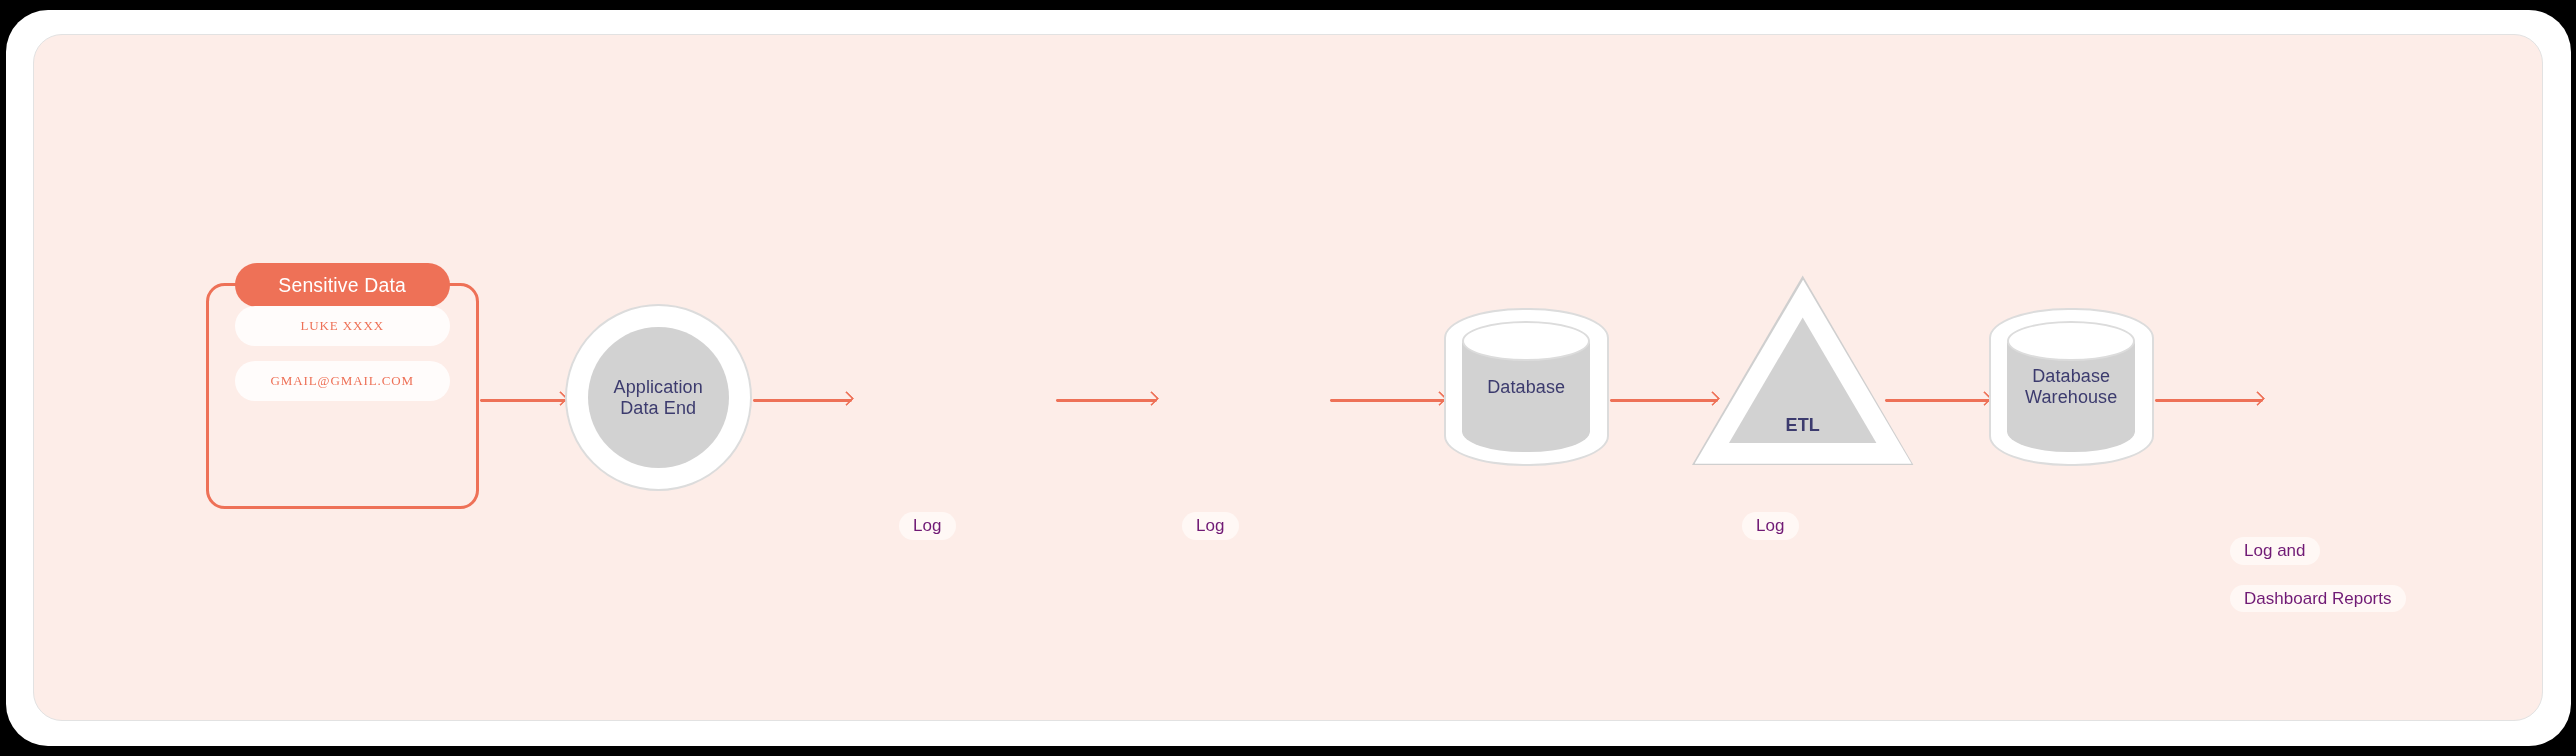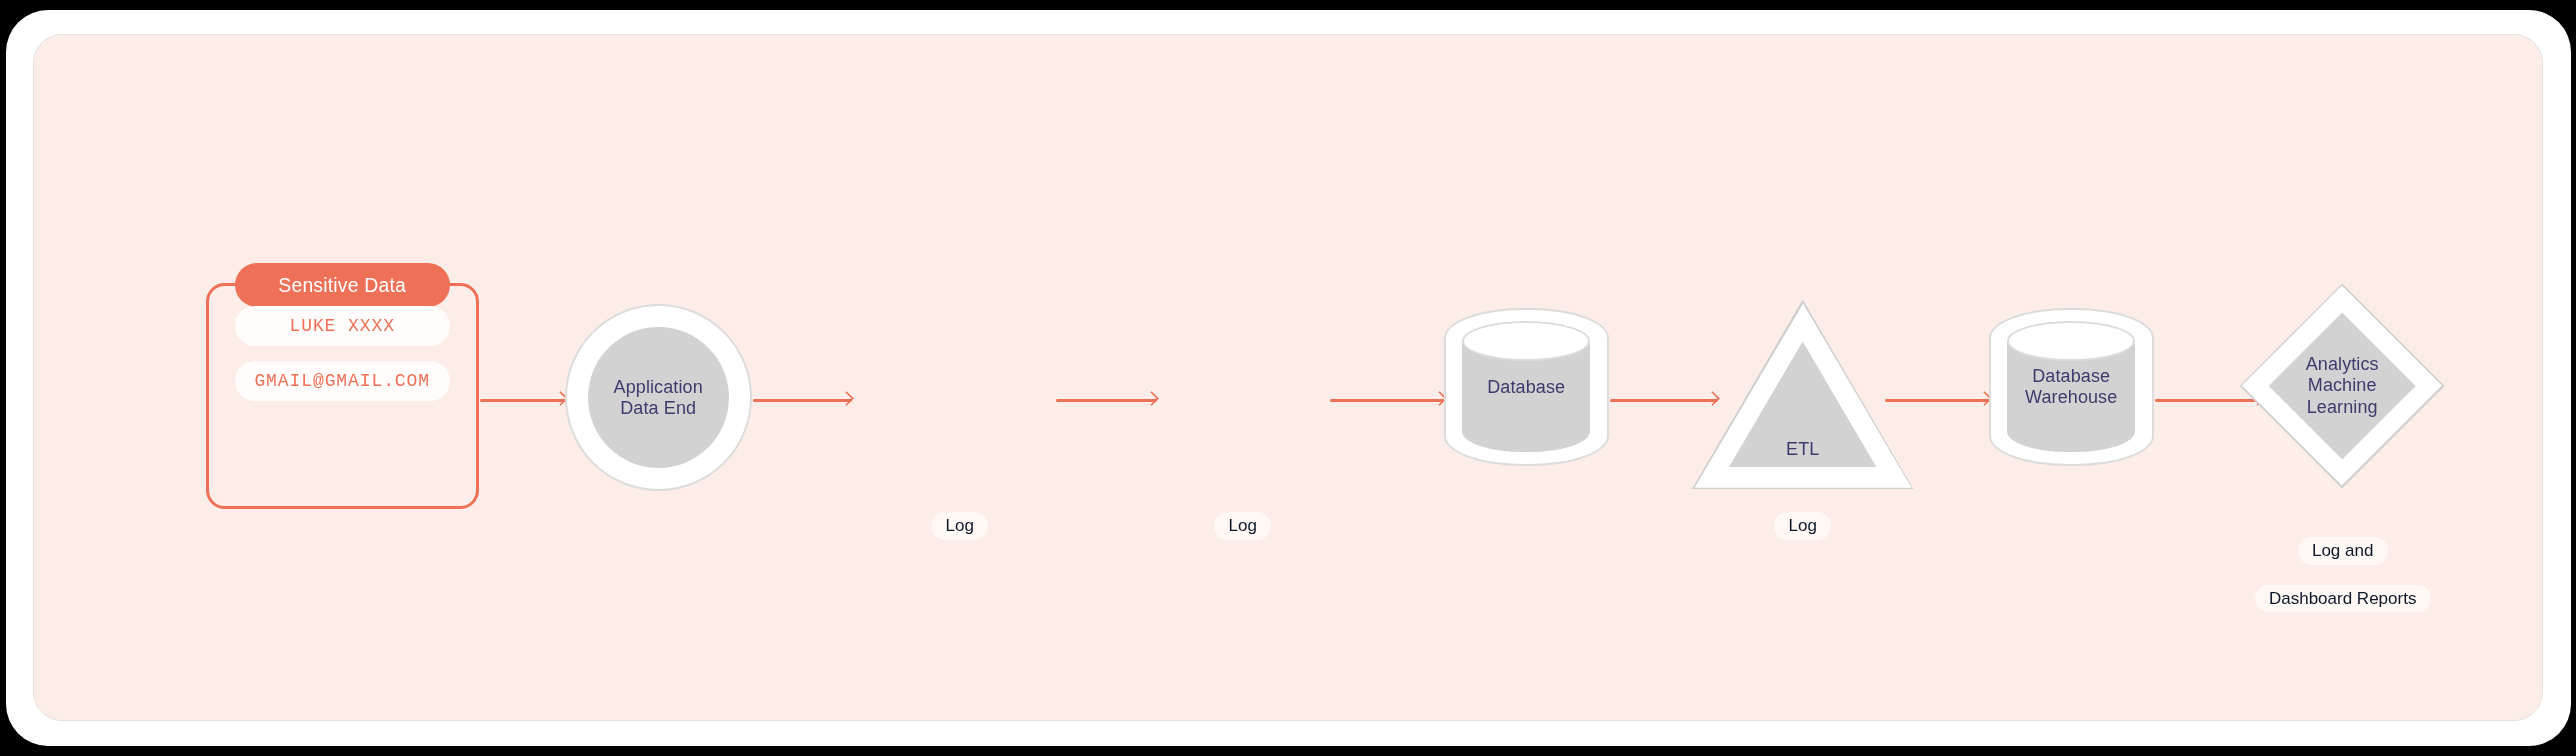--- a/index.html
+++ b/index.html
@@ -78,8 +78,8 @@
     background: #FFFCFB;
     border-radius: 20px;
     color: #EE7157;
-    font-family: Liberation Mono, monospace;
-    font-size: 18px;
+    font-family: Liberation Serif, serif;
+    font-size: 13px;
     letter-spacing: 0.9px;
     display: flex;
     align-items: center;

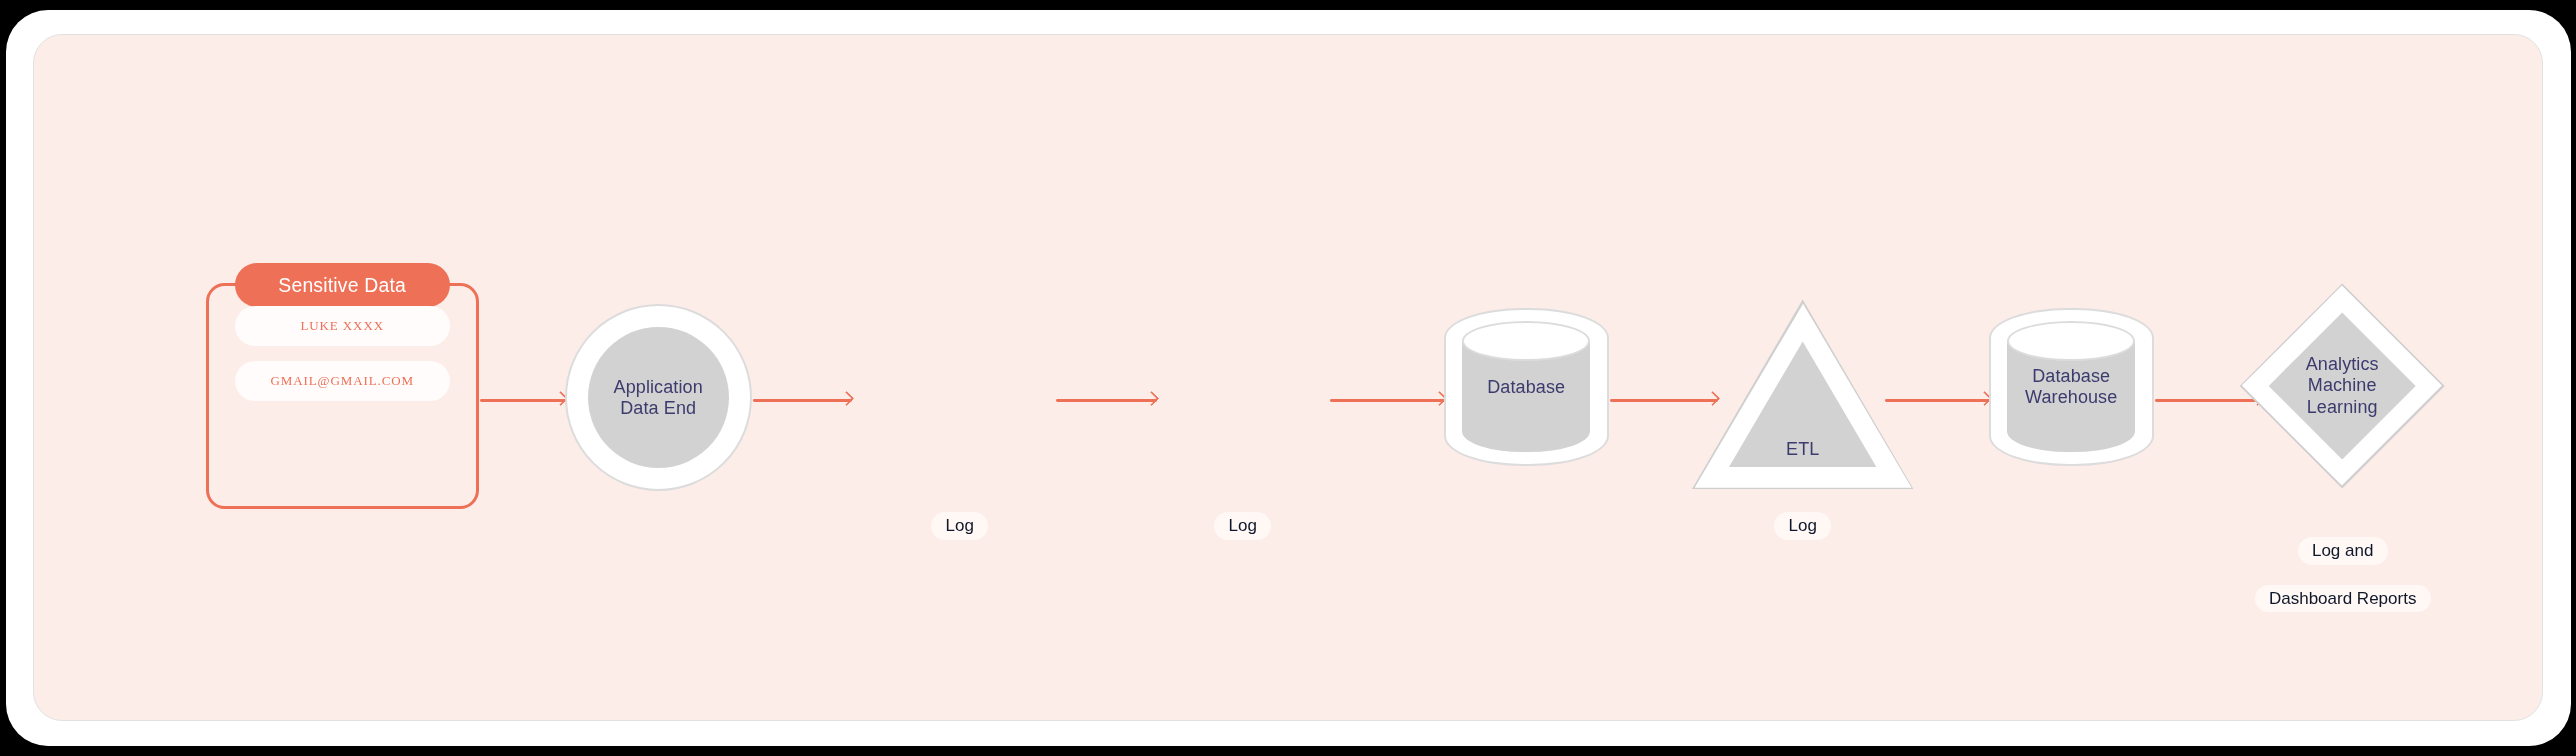--- a/index.html
+++ b/index.html
@@ -310,14 +310,6 @@
         <div class="head"></div>
     </div>
 
-    <div class="node" id="node-analytics">
-      <div class="dia-edge"></div>
-      <div class="dia-outer"></div>
-      <div class="dia-inner"></div>
-      <div class="node-label">Analytics
-Machine
-Learning</div>
-    </div>
     <div class="footnote" id="foot-analytics">
       <span>Log and</span>
       <span>Dashboard Reports</span>

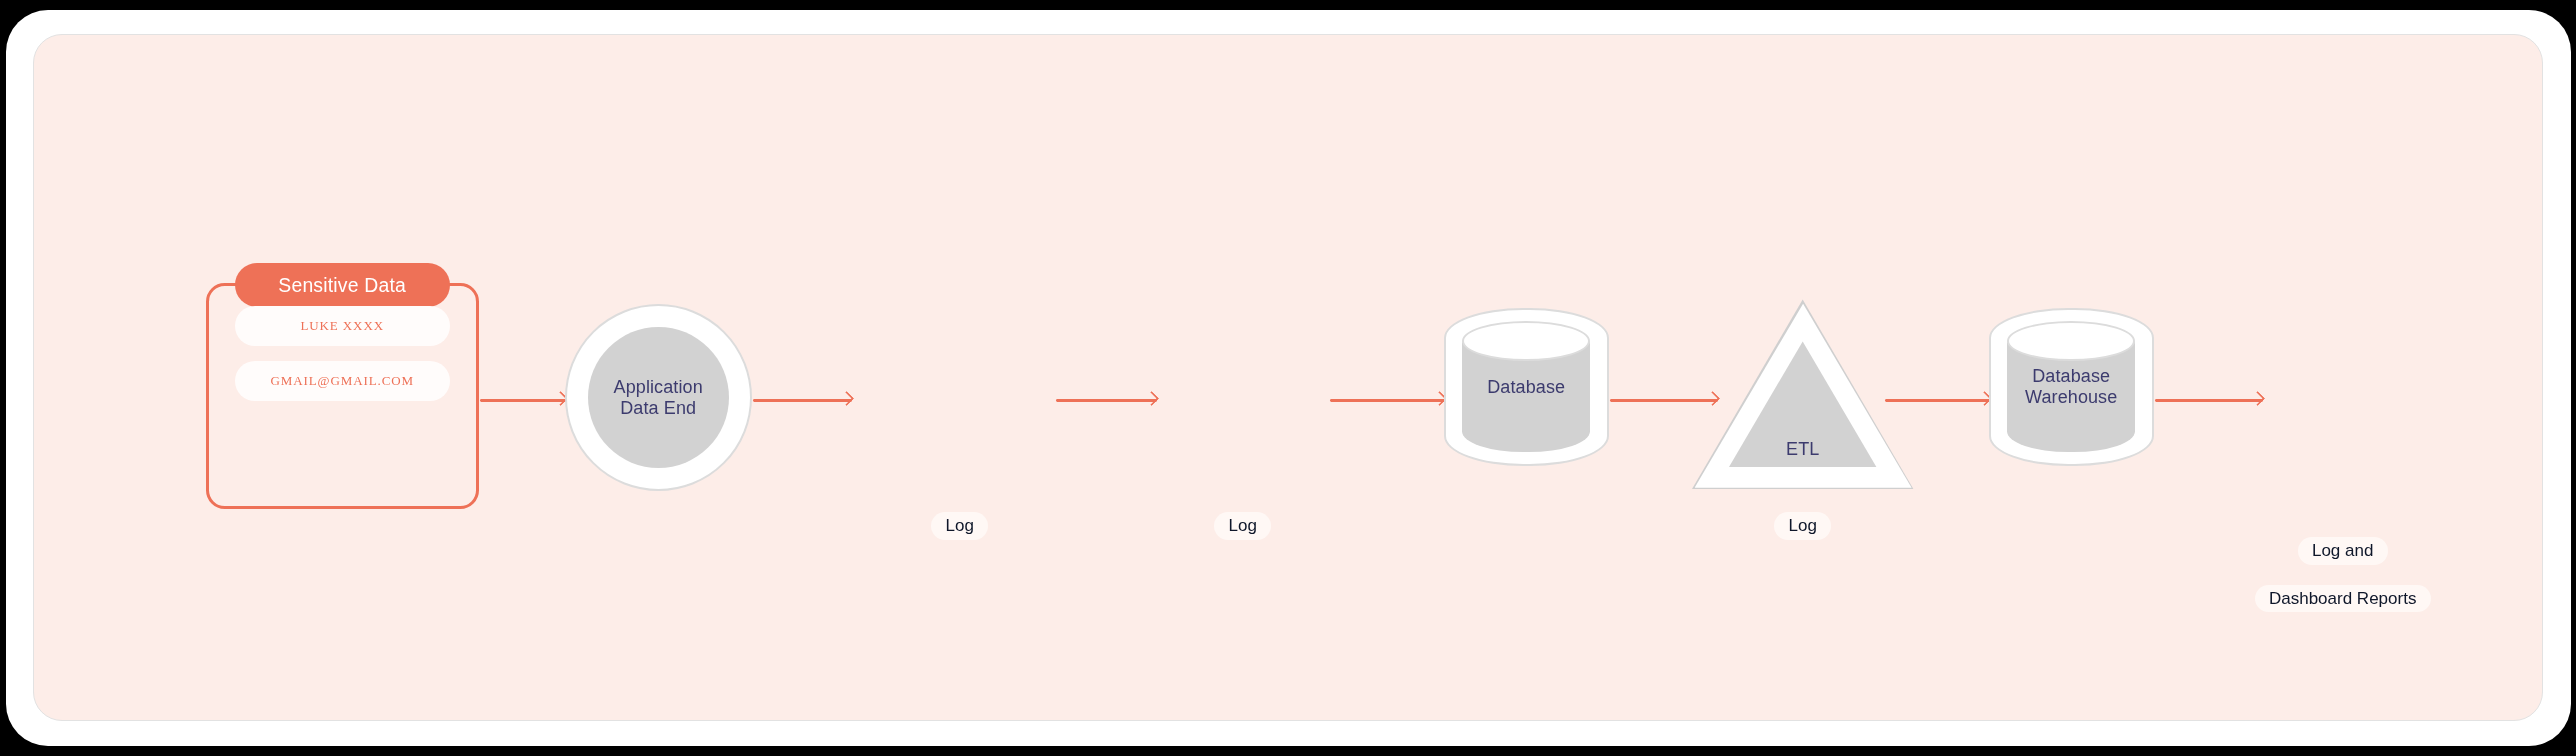--- a/index.html
+++ b/index.html
@@ -163,7 +163,7 @@
   #node-warehouse { left: 1955px; top: 273px; width: 165px; height: 158px; }
 
   
-  #node-etl { left: 1658px; top: 264px; width: 222px; height: 190px; }
+  #node-etl { left: 1658px; top: 240px; width: 222px; height: 190px; font-weight: bold; }
   .tri-outer, .tri-inner { position: absolute; clip-path: polygon(50% 0%, 100% 100%, 0% 100%); }
   #node-etl .tri-edge { position: absolute; inset: 0; background: #CFCFCF;
       clip-path: polygon(50% 0%, 100% 100%, 0% 100%); }

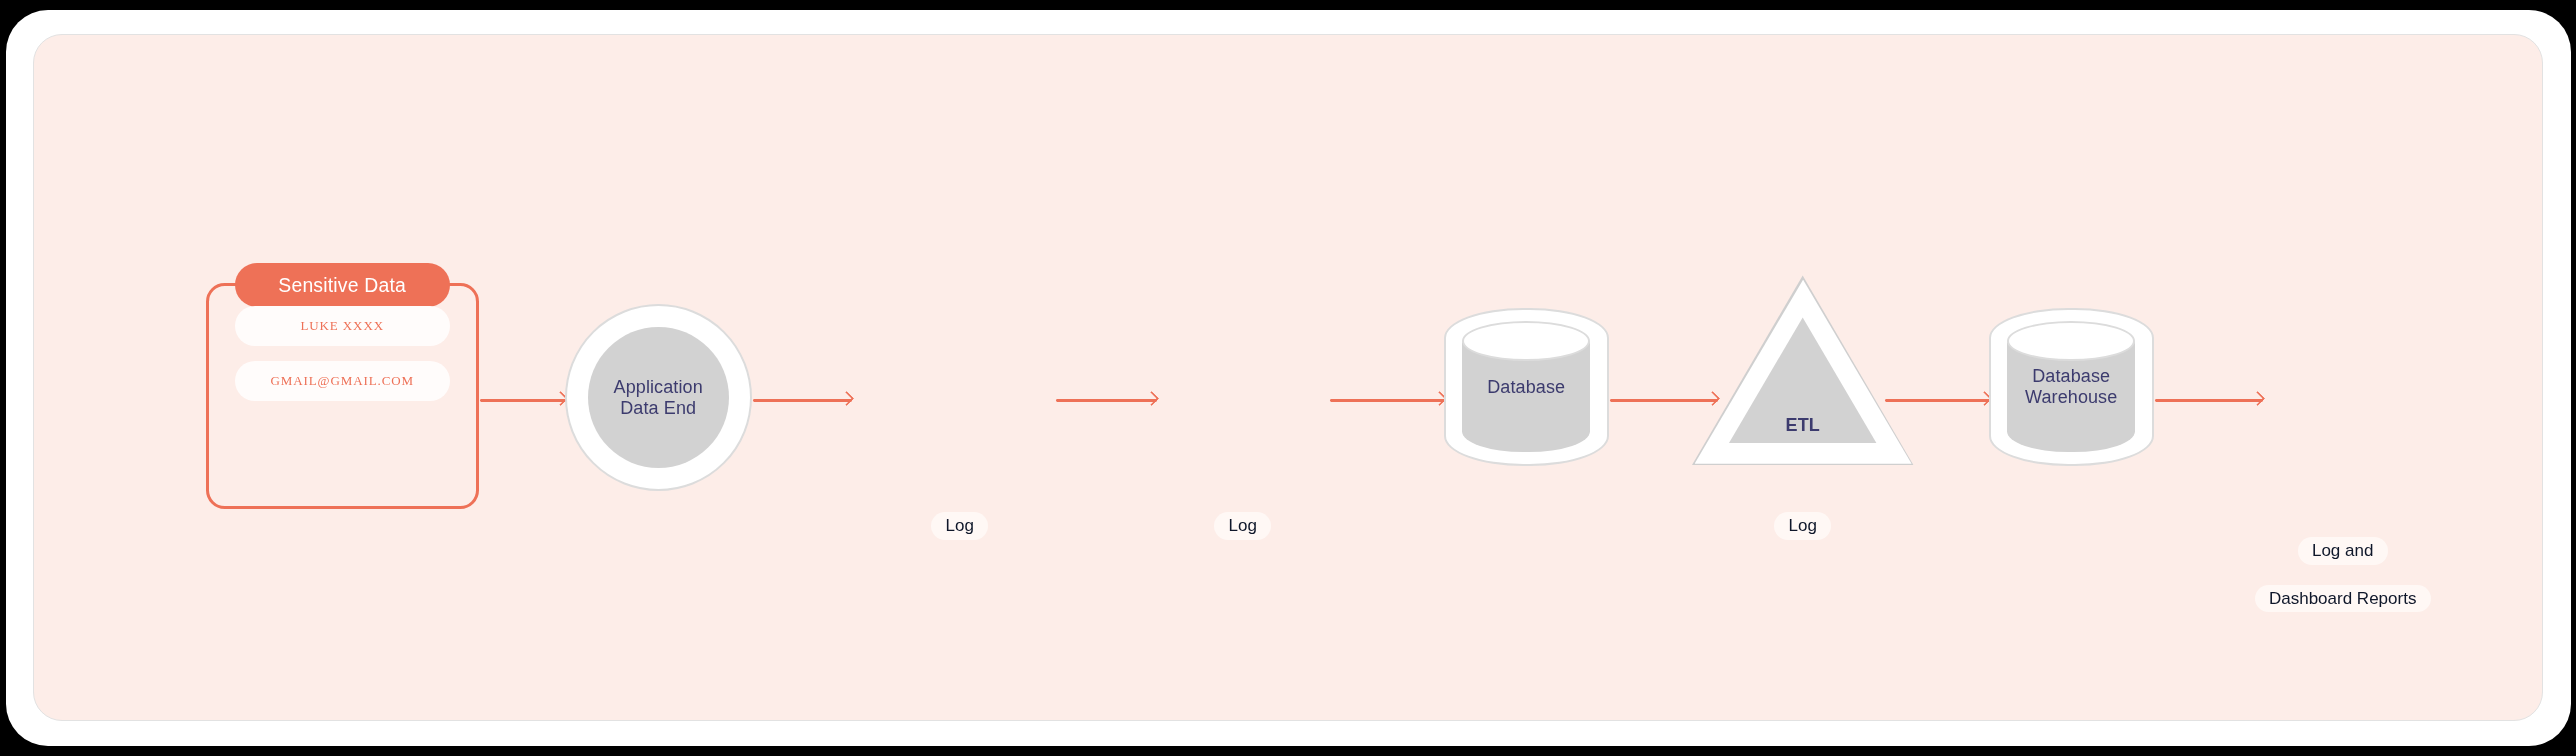--- a/index.html
+++ b/index.html
@@ -184,8 +184,8 @@
     position: absolute;
     display: flex;
     flex-direction: column;
-    align-items: center;
-    color: #0f172a;
+    align-items: flex-start;
+    color: #701a75;
     font-size: 17px;
     line-height: 1.28;
     pointer-events: none;

